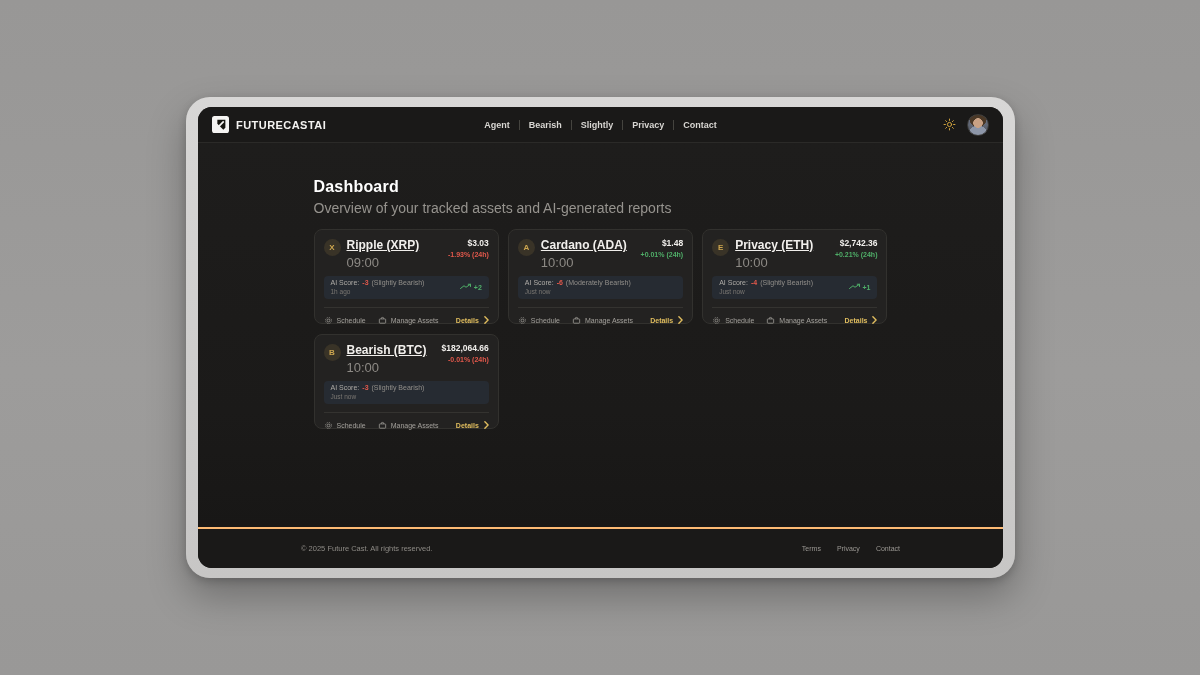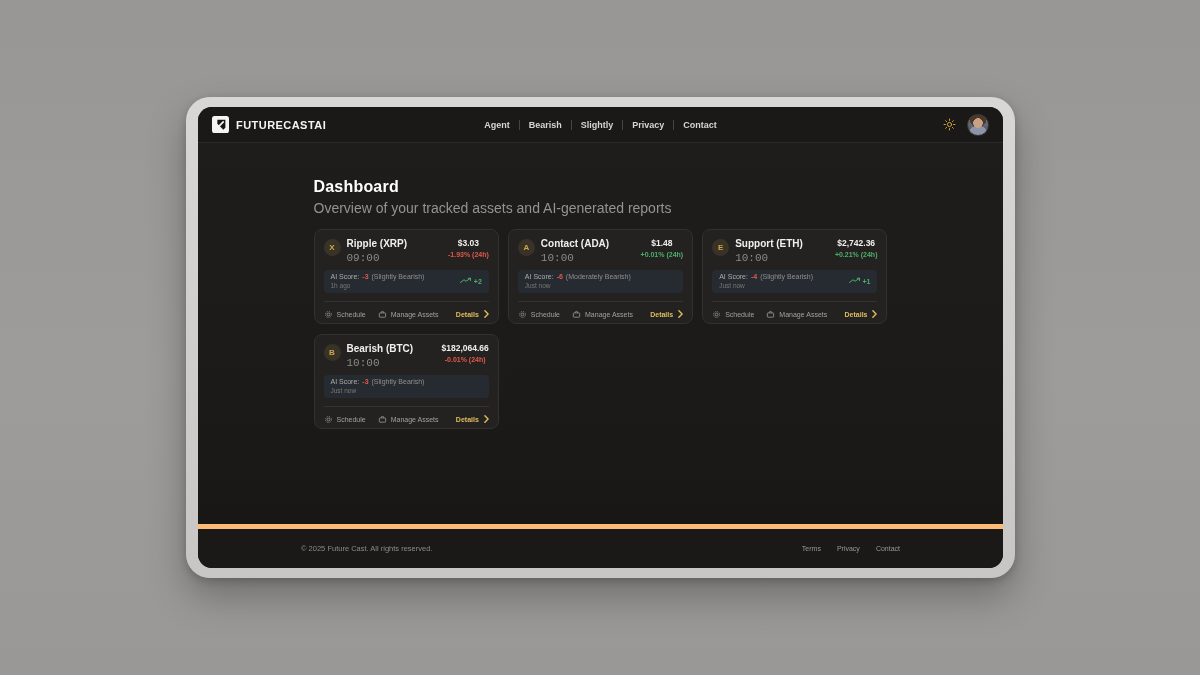--- a/index.html
+++ b/index.html
@@ -68,7 +68,7 @@
     display:flex; align-items:center; justify-content:center;
   }
   .id { flex:1; min-width:0; }
-  .name { color:#f1efec; font-size:10px; font-weight:bold; white-space:nowrap; }
+  .name { color:#f1efec; font-size:12px; font-weight:bold; white-space:nowrap;text-decoration:underline; }
   .time { color:#8d8a85; font-size:11px; margin-top:2.5px;font-family:Liberation Mono, monospace; }
   .priceblock { text-align:center; }
   .price { color:#f1efec; font-size:8.5px; font-weight:bold; }

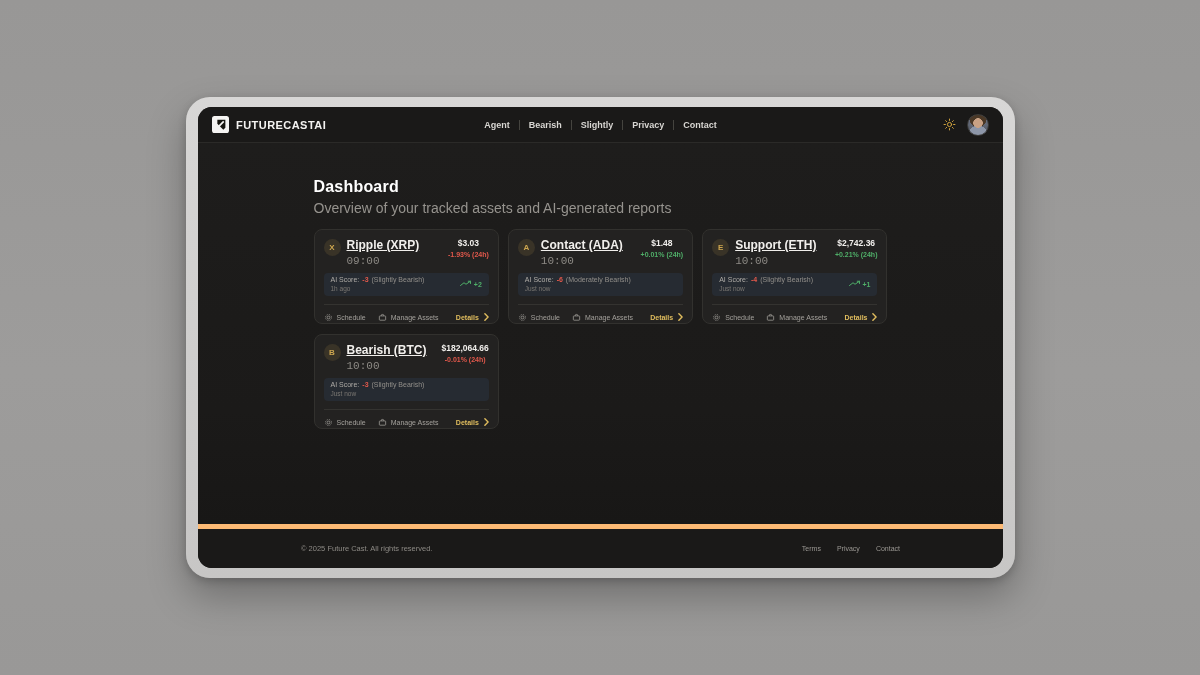--- a/index.html
+++ b/index.html
@@ -70,7 +70,7 @@
   .id { flex:1; min-width:0; }
   .name { color:#f1efec; font-size:12px; font-weight:bold; white-space:nowrap;text-decoration:underline; }
   .time { color:#8d8a85; font-size:11px; margin-top:2.5px;font-family:Liberation Mono, monospace; }
-  .priceblock { text-align:center; }
+  .priceblock { text-align:right; }
   .price { color:#f1efec; font-size:8.5px; font-weight:bold; }
   .change { font-size:7px; font-weight:bold; margin-top:2.5px; }
   .change.down { color:#e2584b; }

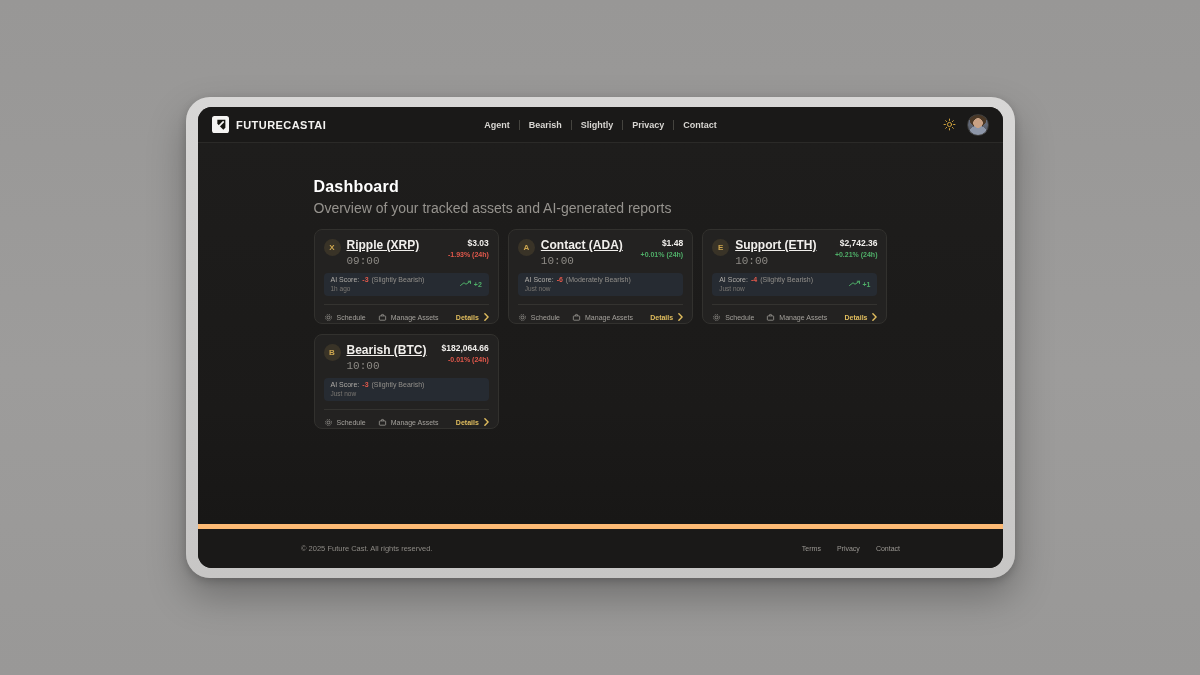--- a/index.html
+++ b/index.html
@@ -229,7 +229,7 @@
               <div class="card-head">
                 <span class="coin">A</span>
                 <div class="id">
-                  <div class="name">Contact (ADA)</div>
+                  <div class="name">Cardano (ADA)</div>
                   <div class="time">10:00</div>
                 </div>
                 <div class="priceblock">

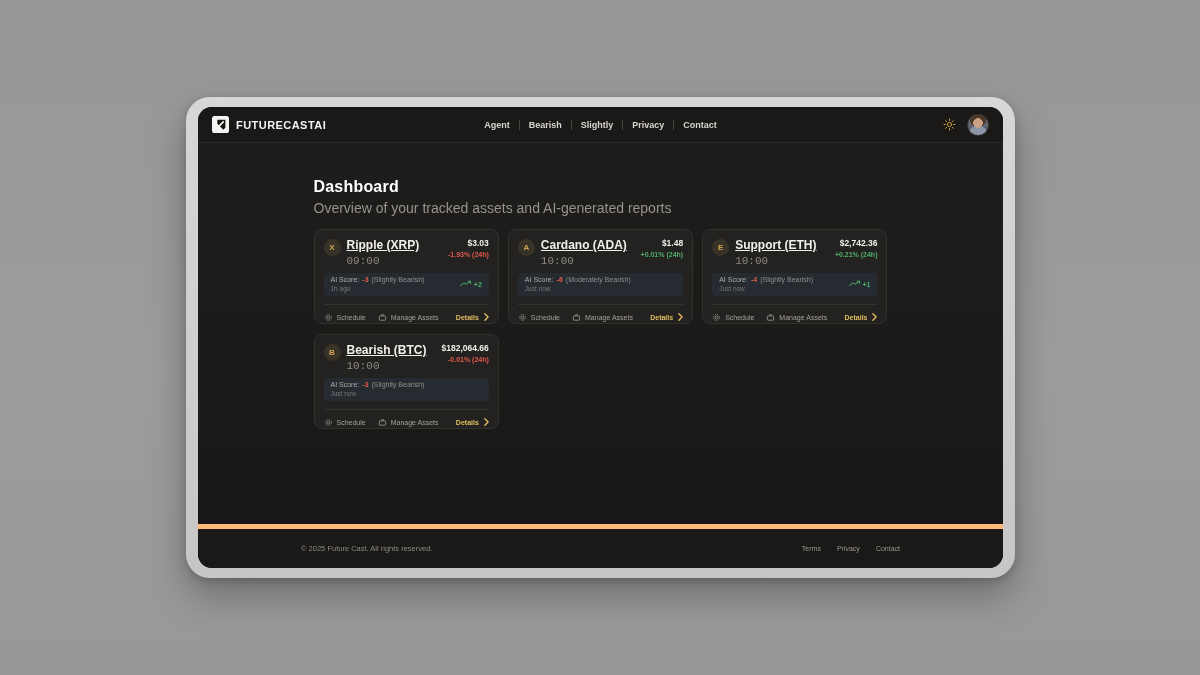--- a/index.html
+++ b/index.html
@@ -282,7 +282,7 @@
               <div class="card-head">
                 <span class="coin">E</span>
                 <div class="id">
-                  <div class="name">Support (ETH)</div>
+                  <div class="name">Privacy (ETH)</div>
                   <div class="time">10:00</div>
                 </div>
                 <div class="priceblock">

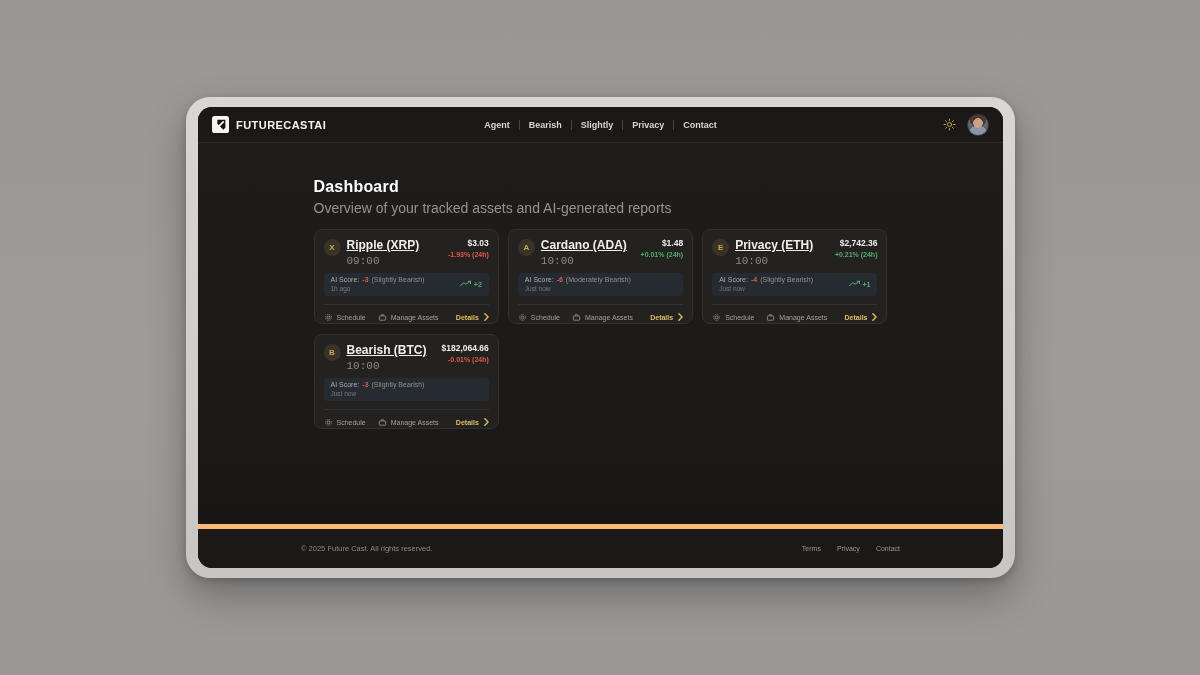--- a/index.html
+++ b/index.html
@@ -69,7 +69,7 @@
   }
   .id { flex:1; min-width:0; }
   .name { color:#f1efec; font-size:12px; font-weight:bold; white-space:nowrap;text-decoration:underline; }
-  .time { color:#8d8a85; font-size:11px; margin-top:2.5px;font-family:Liberation Mono, monospace; }
+  .time { color:#8d8a85; font-size:13px; margin-top:2.5px; }
   .priceblock { text-align:right; }
   .price { color:#f1efec; font-size:8.5px; font-weight:bold; }
   .change { font-size:7px; font-weight:bold; margin-top:2.5px; }

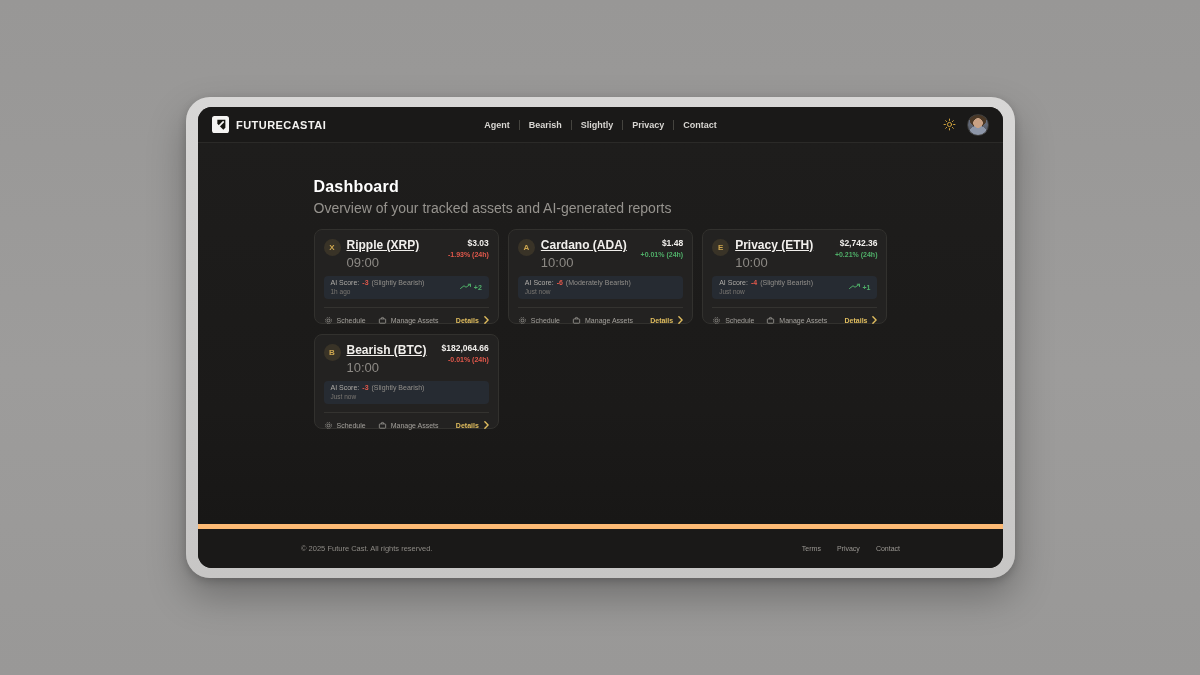--- a/index.html
+++ b/index.html
@@ -106,7 +106,7 @@
 
   
   .footer {
-    flex:0 0 39px; background:#1a1918; border-top:5px solid #fdba74;
+    flex:0 0 39px; background:#1a1918; border-top:2px solid #fdba74;
     display:flex; align-items:center; justify-content:space-between;
     padding:0 103px;
   }

